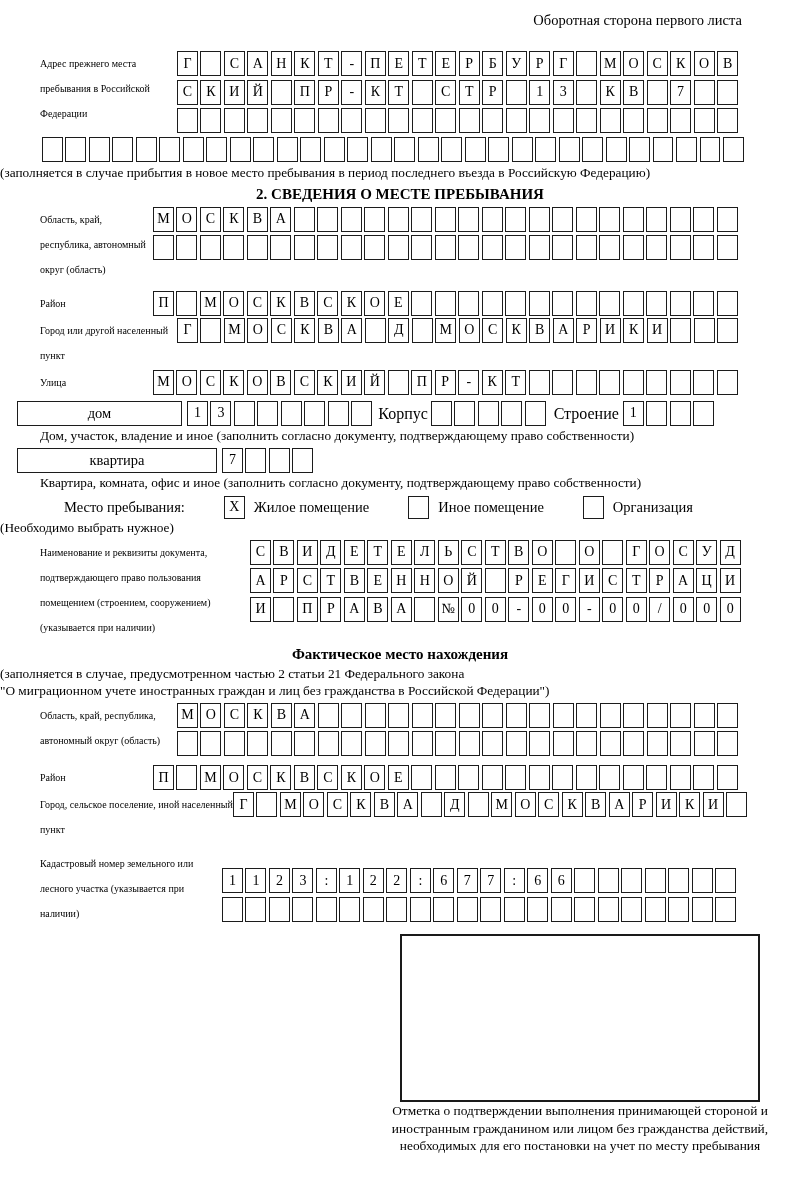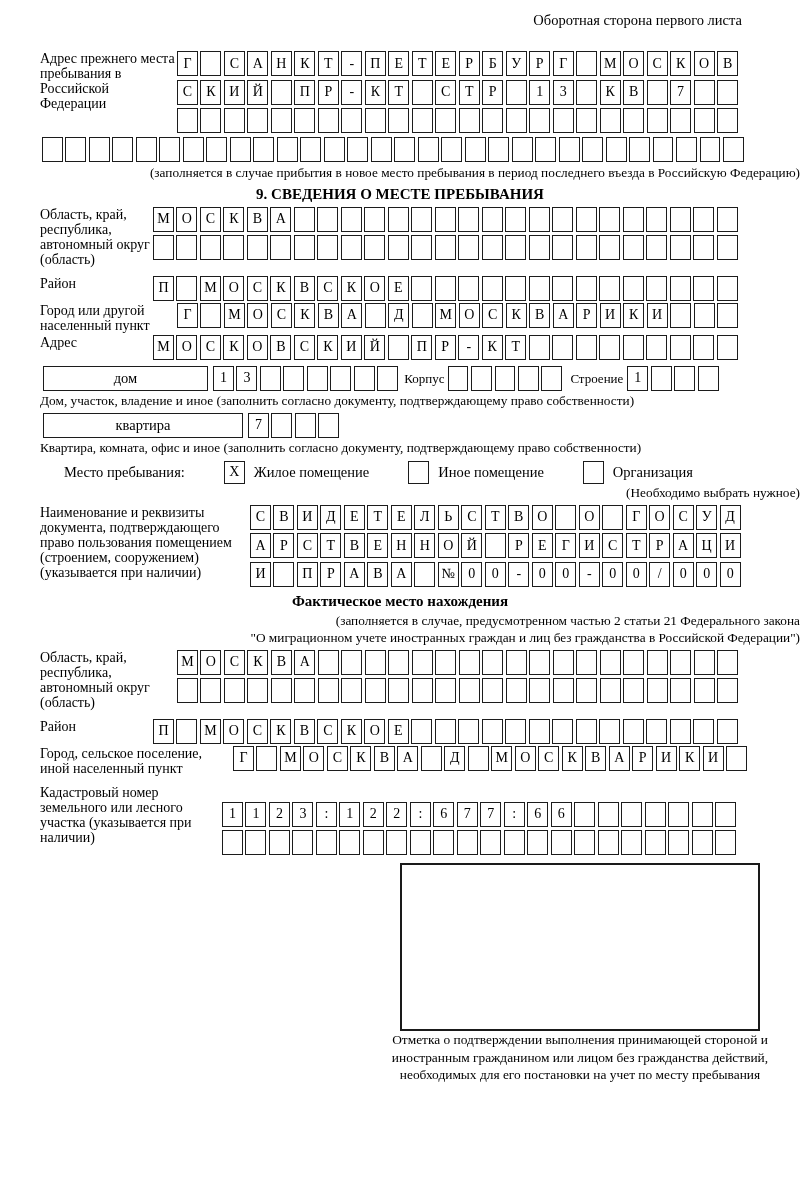--- a/index.html
+++ b/index.html
@@ -12,7 +12,7 @@
   .header-note{font-size:14.5px;text-align:right;padding-right:58px;}
   
   .field{display:flex;align-items:flex-start;padding-left:40px;}
-  .flabel{font-size:14px;line-height:15px;flex:0 0 auto;}
+  .flabel{font-size:10px;line-height:25px;flex:0 0 auto;}
   .w113{width:113px;} .w137{width:137px;} .w182{width:182px;} .w193{width:193px;} .w210{width:210px;}
   .rows{display:flex;flex-direction:column;gap:3.5px;}
   .cellrow{display:flex;gap:2.6px;}

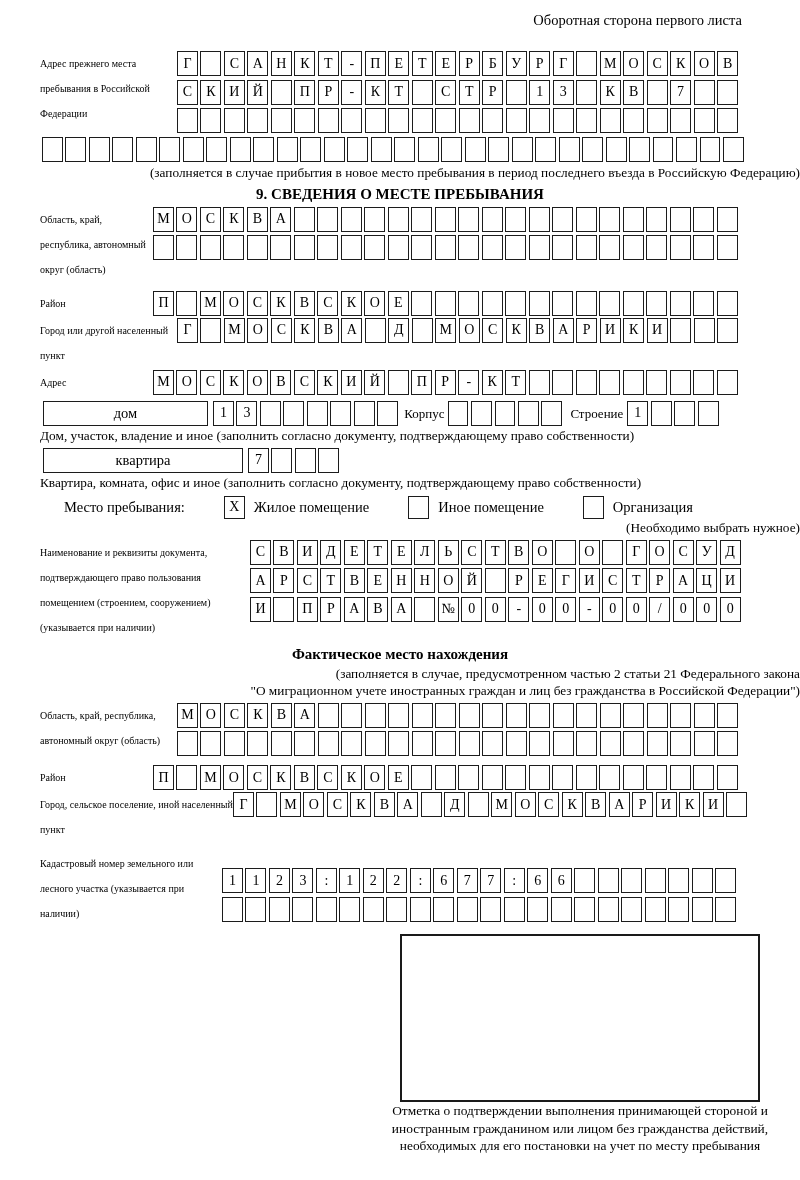--- a/index.html
+++ b/index.html
@@ -22,7 +22,7 @@
     font-size:14px;background:#fff;
   }
   .fullrow{padding-left:42px;margin-top:3.5px;}
-  .caption{font-size:13.3px;text-align:right;margin-top:3px;}
+  .caption{font-size:13.3px;text-align:left;margin-top:3px;}
   .caption-left{font-size:13.3px;padding-left:40px;margin-top:2px;}
   .sec-title{font-size:15px;font-weight:bold;text-align:center;margin-top:5px;}
   .widebox{

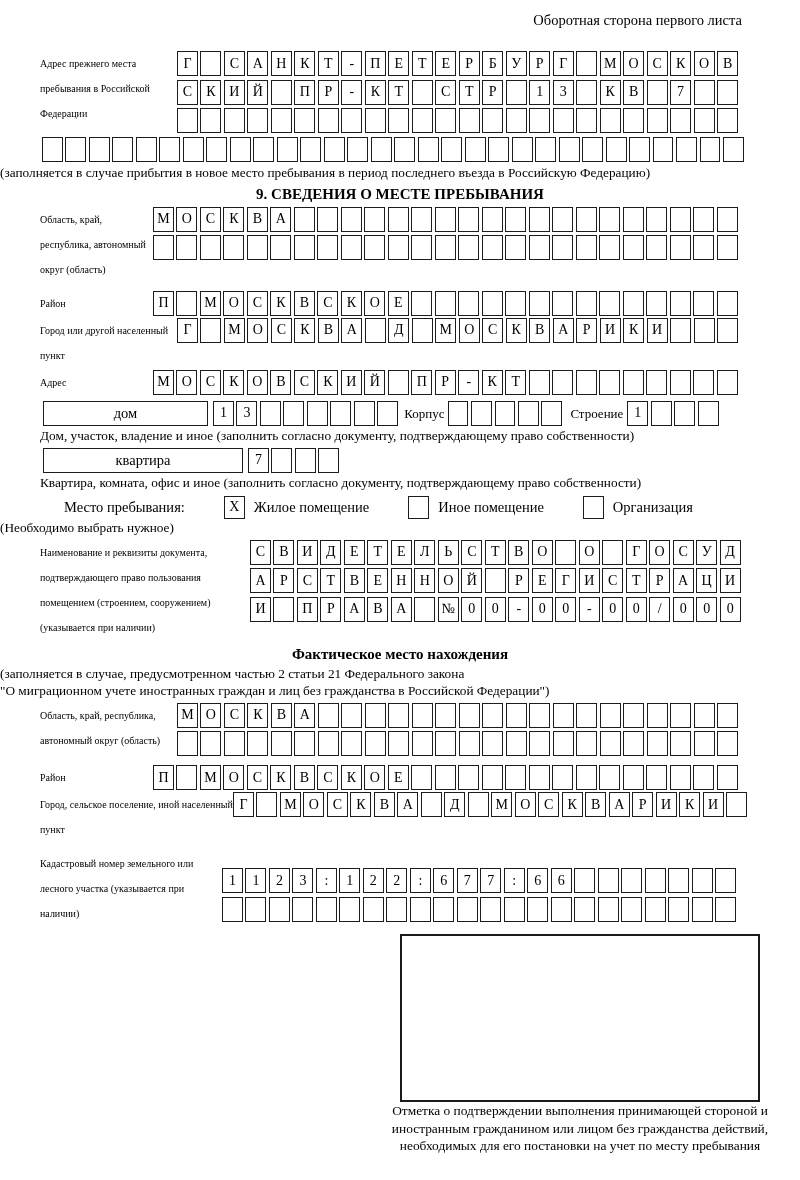--- a/index.html
+++ b/index.html
@@ -175,7 +175,7 @@
   </div>
   <div class="caption">(заполняется в случае прибытия в новое место пребывания в период последнего въезда в Российскую Федерацию)</div>
 
-  <div class="sec-title">9. СВЕДЕНИЯ О МЕСТЕ ПРЕБЫВАНИЯ</div>
+  <div class="sec-title">2. СВЕДЕНИЯ О МЕСТЕ ПРЕБЫВАНИЯ</div>
 
   <div class="field mt4">
     <div class="flabel w113">Область, край, республика, автономный округ (область)</div>

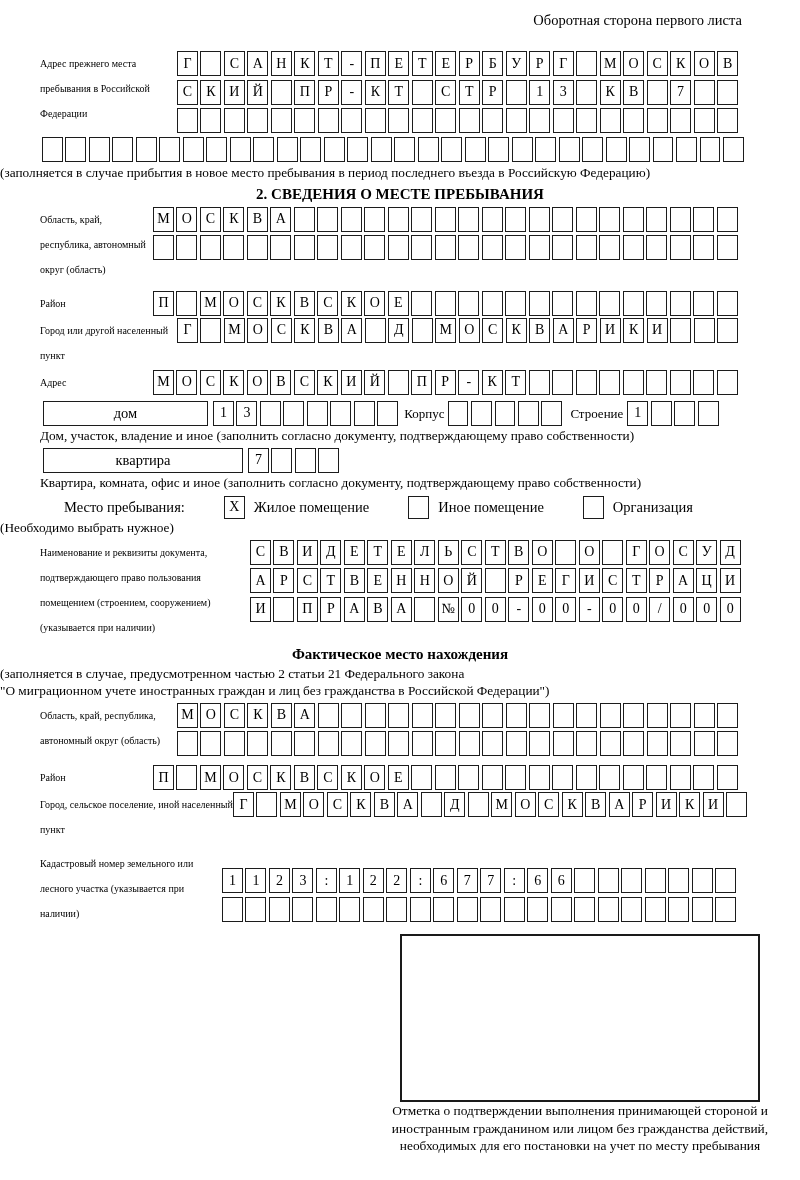--- a/index.html
+++ b/index.html
@@ -303,7 +303,7 @@
   </div>
 
   <div class="field mt2">
-    <div class="flabel w113">Адрес</div>
+    <div class="flabel w113">Улица</div>
     <div class="rows">
       <div class="cellrow">
           <span class="cell">М</span>

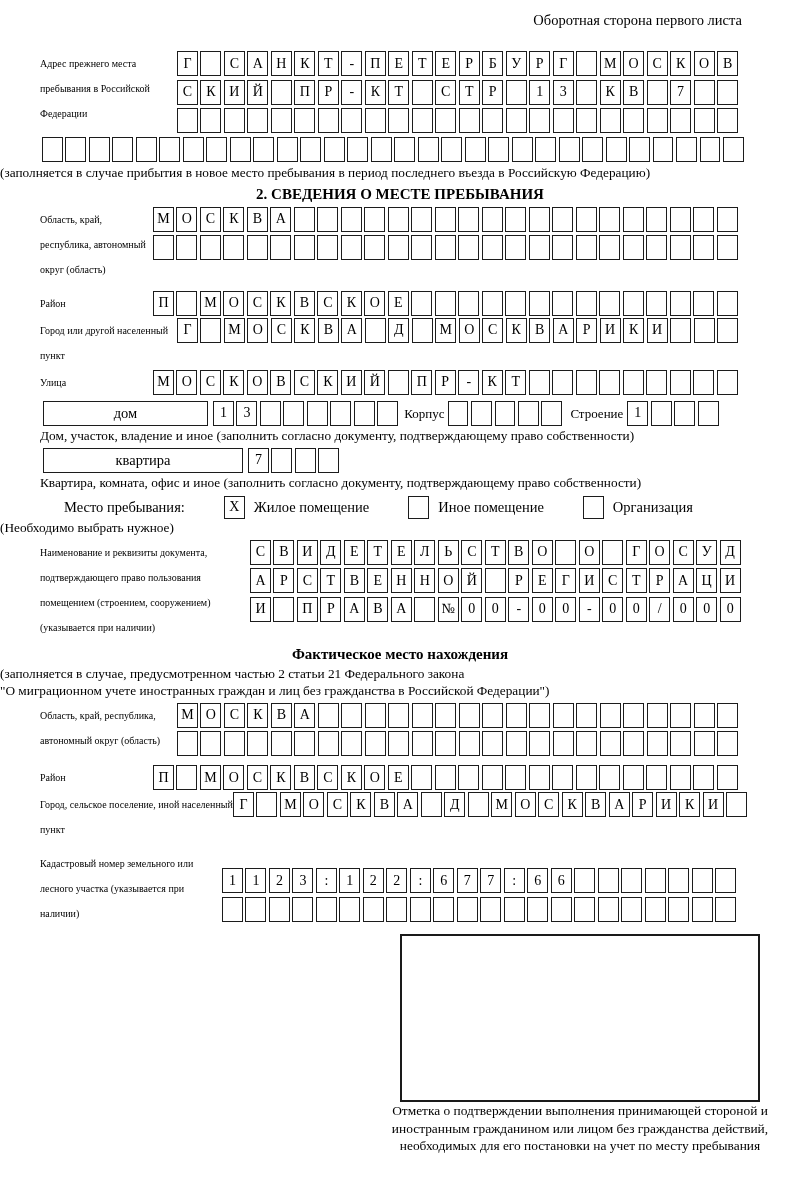--- a/index.html
+++ b/index.html
@@ -29,7 +29,7 @@
     height:25px;box-sizing:border-box;border:1.7px solid #1c1c1c;
     display:flex;align-items:center;justify-content:center;font-size:14.5px;background:#fff;
   }
-  .houserow{display:flex;align-items:center;padding-left:43px;margin-top:6px;}
+  .houserow{display:flex;align-items:center;padding-left:17px;margin-top:6px;}
   .inline-label{font-size:13px;line-height:25px;white-space:nowrap;}
   .stayrow{display:flex;align-items:center;padding-left:64px;margin-top:5px;gap:39px;}
   .stayopt{display:flex;align-items:center;gap:9px;}

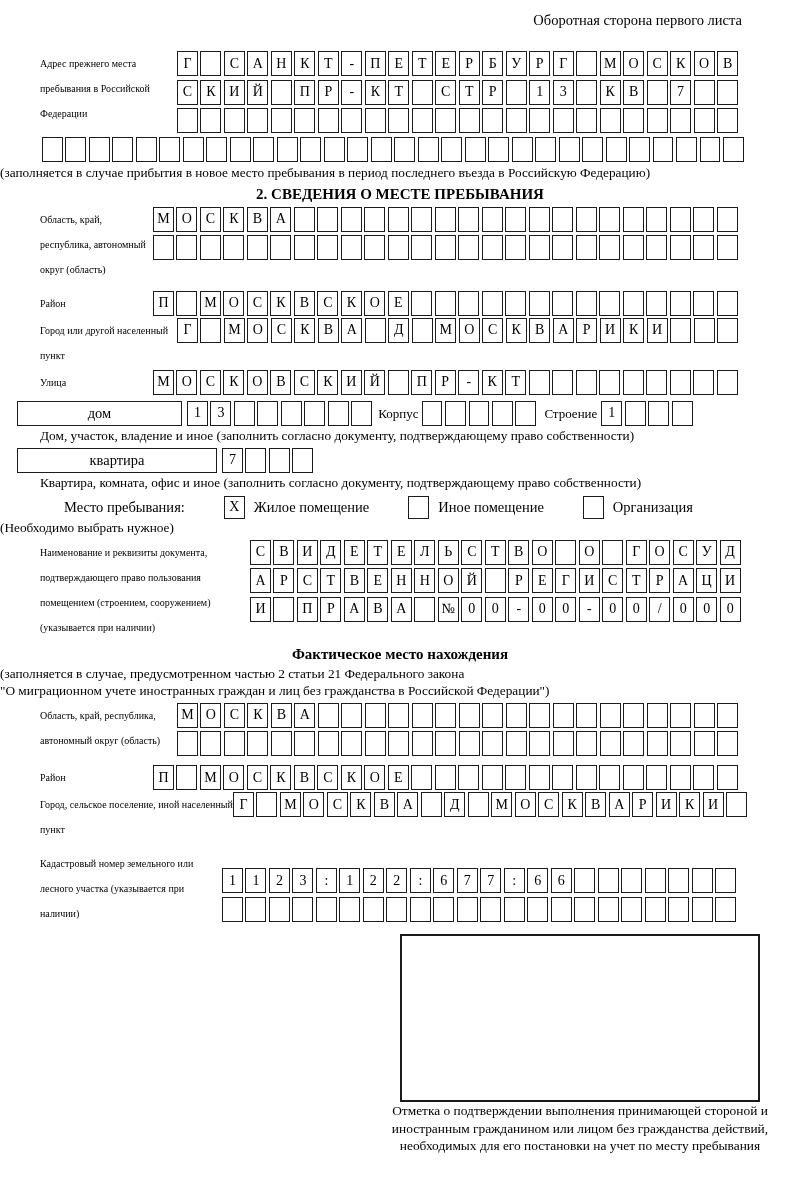--- a/index.html
+++ b/index.html
@@ -30,7 +30,7 @@
     display:flex;align-items:center;justify-content:center;font-size:14.5px;background:#fff;
   }
   .houserow{display:flex;align-items:center;padding-left:17px;margin-top:6px;}
-  .inline-label{font-size:13px;line-height:25px;white-space:nowrap;}
+  .inline-label{font-size:16px;line-height:25px;white-space:nowrap;}
   .stayrow{display:flex;align-items:center;padding-left:64px;margin-top:5px;gap:39px;}
   .stayopt{display:flex;align-items:center;gap:9px;}
   .checkbox{

